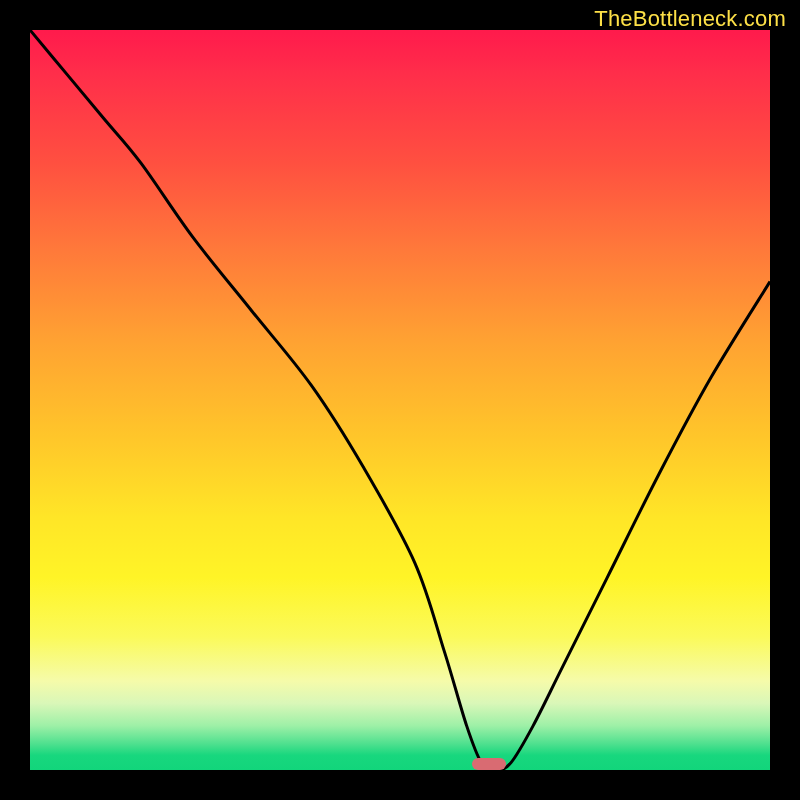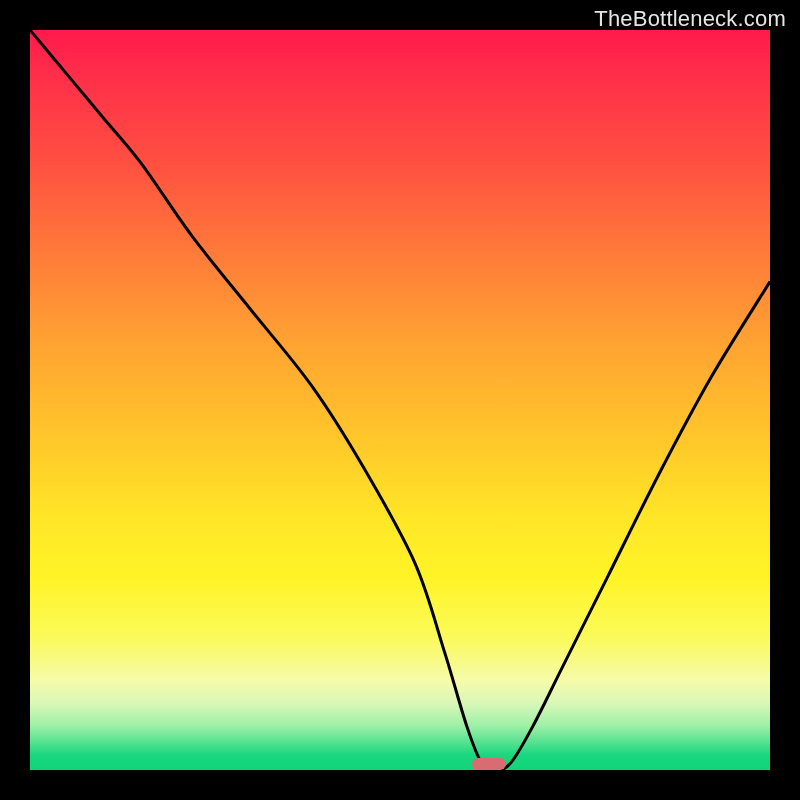--- a/index.html
+++ b/index.html
@@ -20,7 +20,7 @@
     position: absolute;
     top: 6px;
     right: 14px;
-    color: #e5e5e5;
+    color: #fde047;
     font-size: 22px;
     font-weight: 500;
     z-index: 10;

